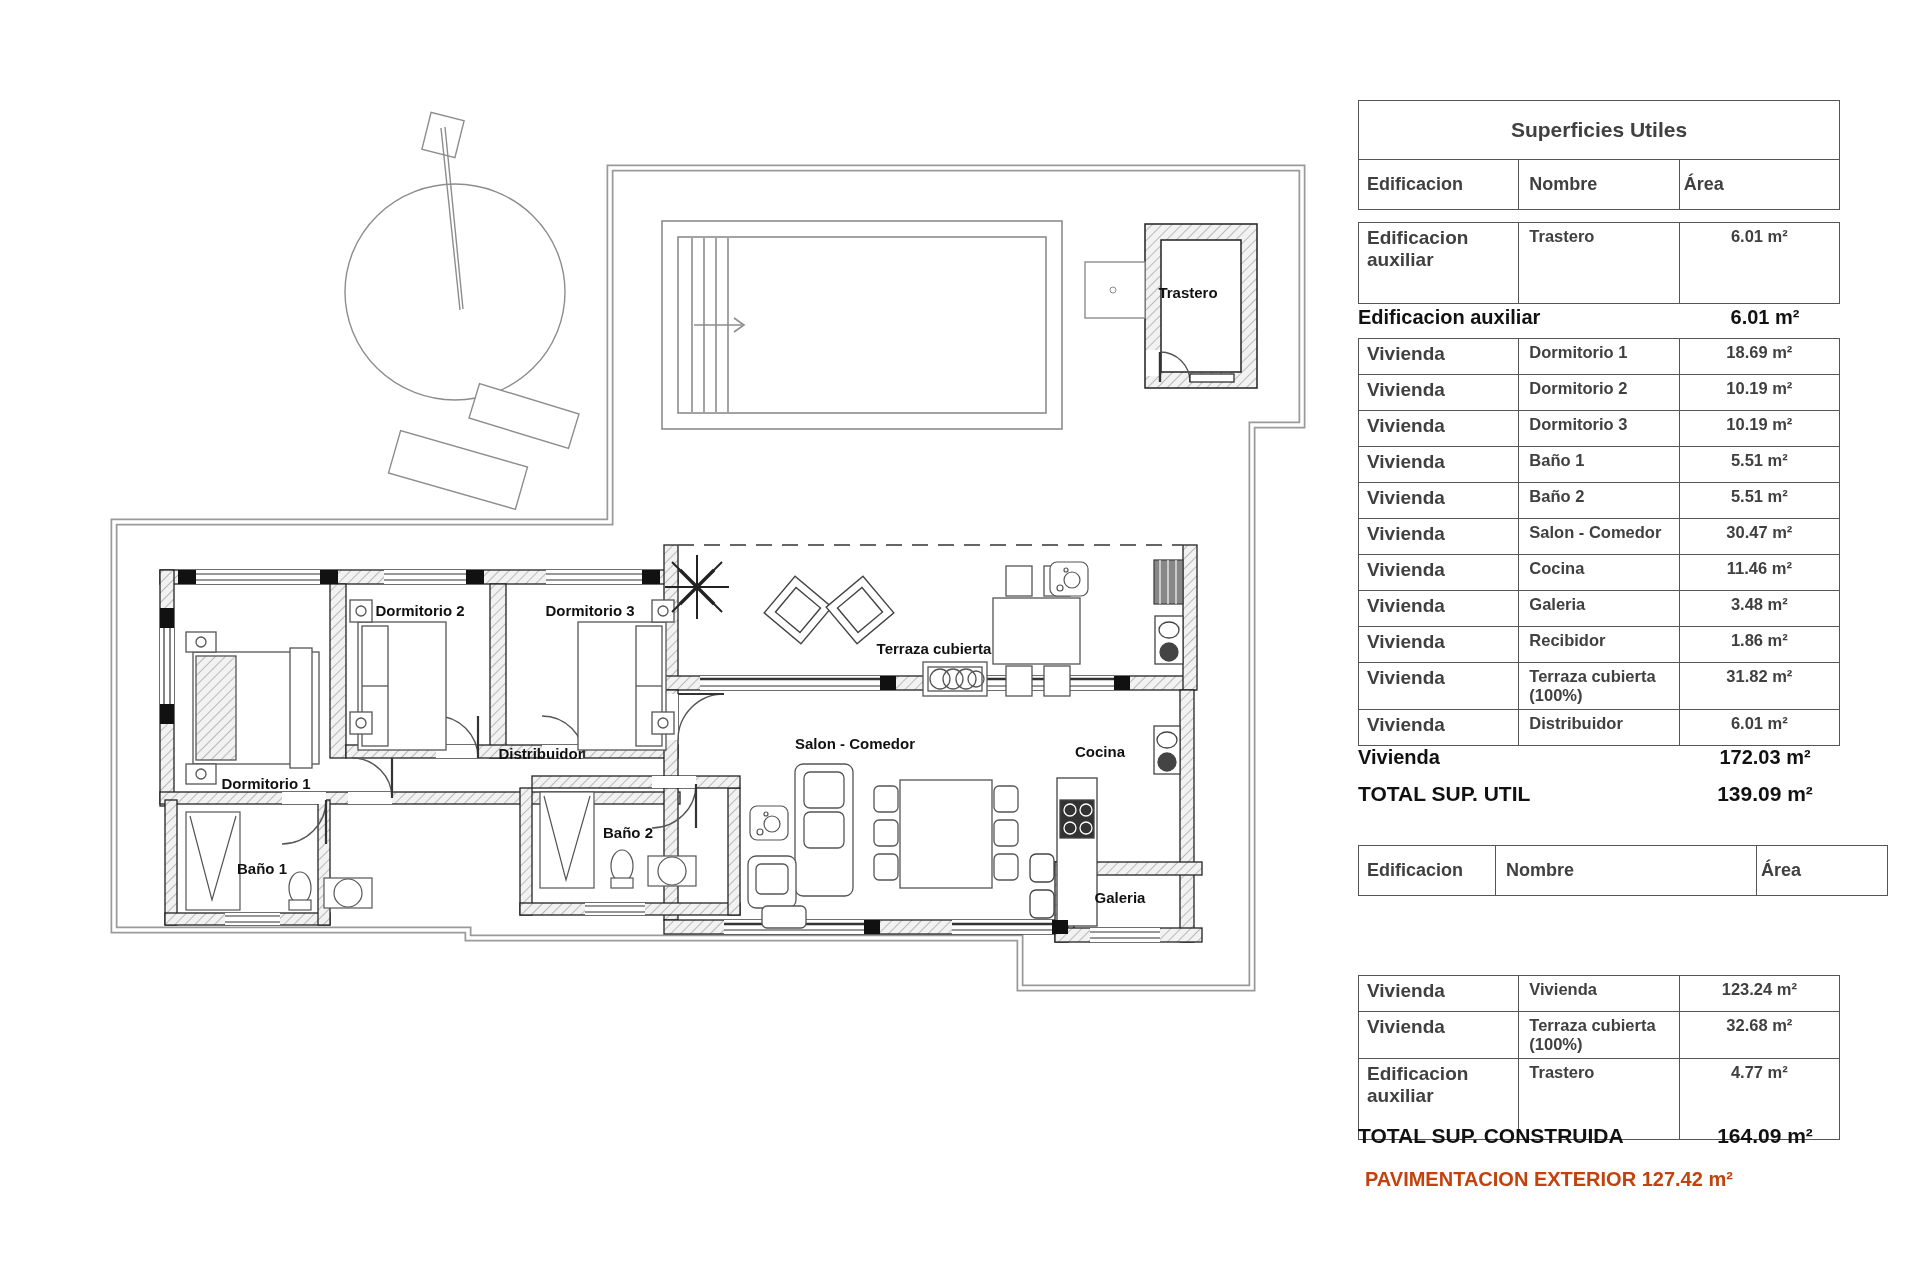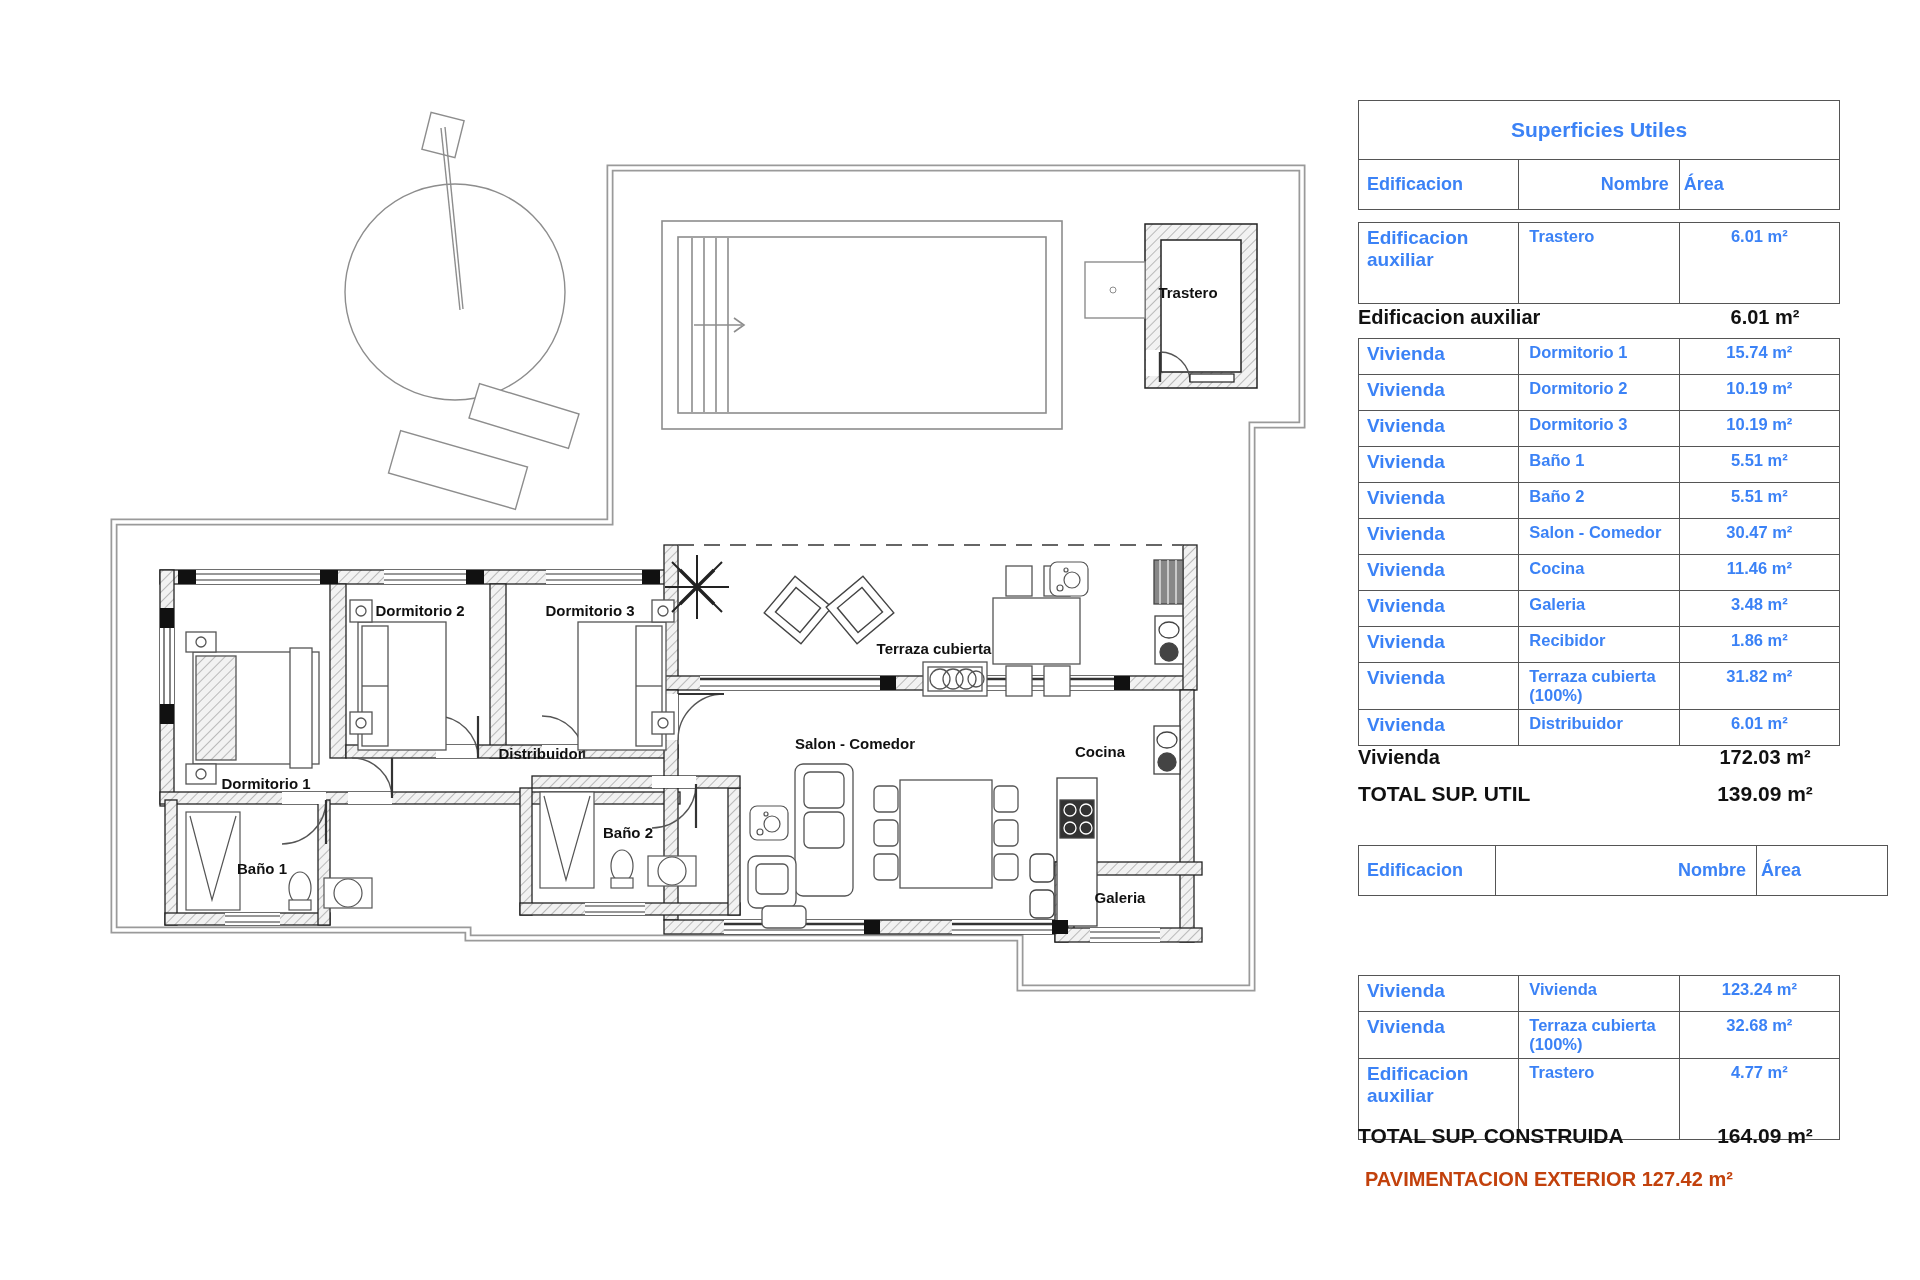--- a/index.html
+++ b/index.html
@@ -10,7 +10,7 @@
       font-size:15px;color:#111;white-space:nowrap;letter-spacing:0px;}
   .tbl{position:absolute;color:#111;font-weight:bold;}
   table{border-collapse:collapse;table-layout:fixed;width:482px;}
-  td,th{border:1.6px solid #555;font-weight:bold;color:#3b82f6;overflow:hidden;}
+  td,th{border:1.6px solid #555;font-weight:bold;color:#404040;overflow:hidden;}
   th{font-size:18px;}
   .title-cell{font-size:21px;text-align:center;height:56px;}
   .hdr-c0{text-align:left;padding:6px 8px;width:120px;}

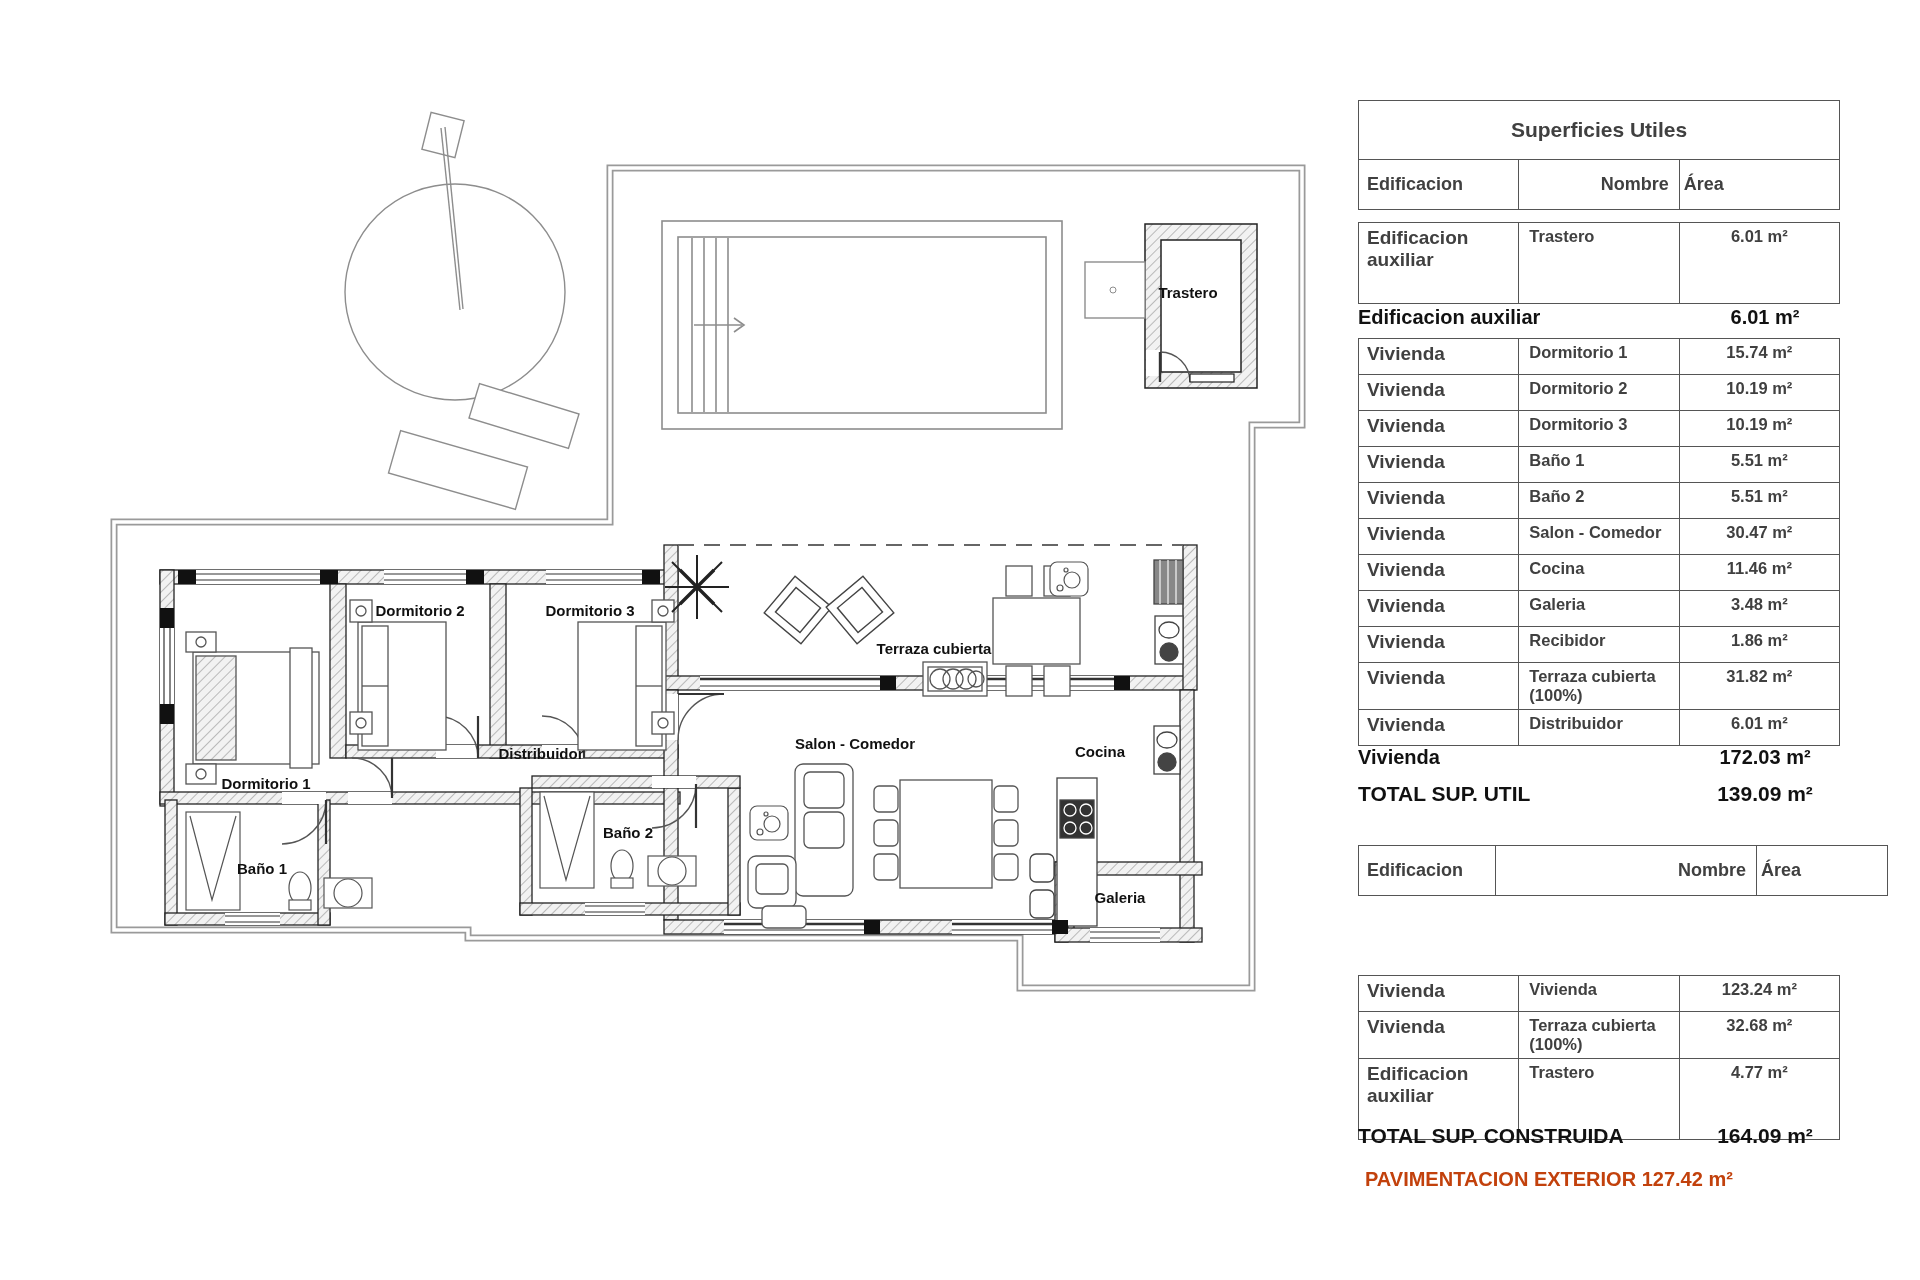--- a/index.html
+++ b/index.html
@@ -14,7 +14,7 @@
   th{font-size:18px;}
   .title-cell{font-size:21px;text-align:center;height:56px;}
   .hdr-c0{text-align:left;padding:6px 8px;width:120px;}
-  .hdr-c1{text-align:right;padding:6px 10px;width:240px;}
+  .hdr-c1{text-align:left;padding:6px 10px;width:240px;}
   .hdr-c2{text-align:left;padding:6px 4px;width:122px;}
   .c0{font-size:19px;text-align:left;padding:4px 8px;vertical-align:top;}
   .c1{font-size:16.5px;text-align:left;padding:4px 10px;vertical-align:top;}

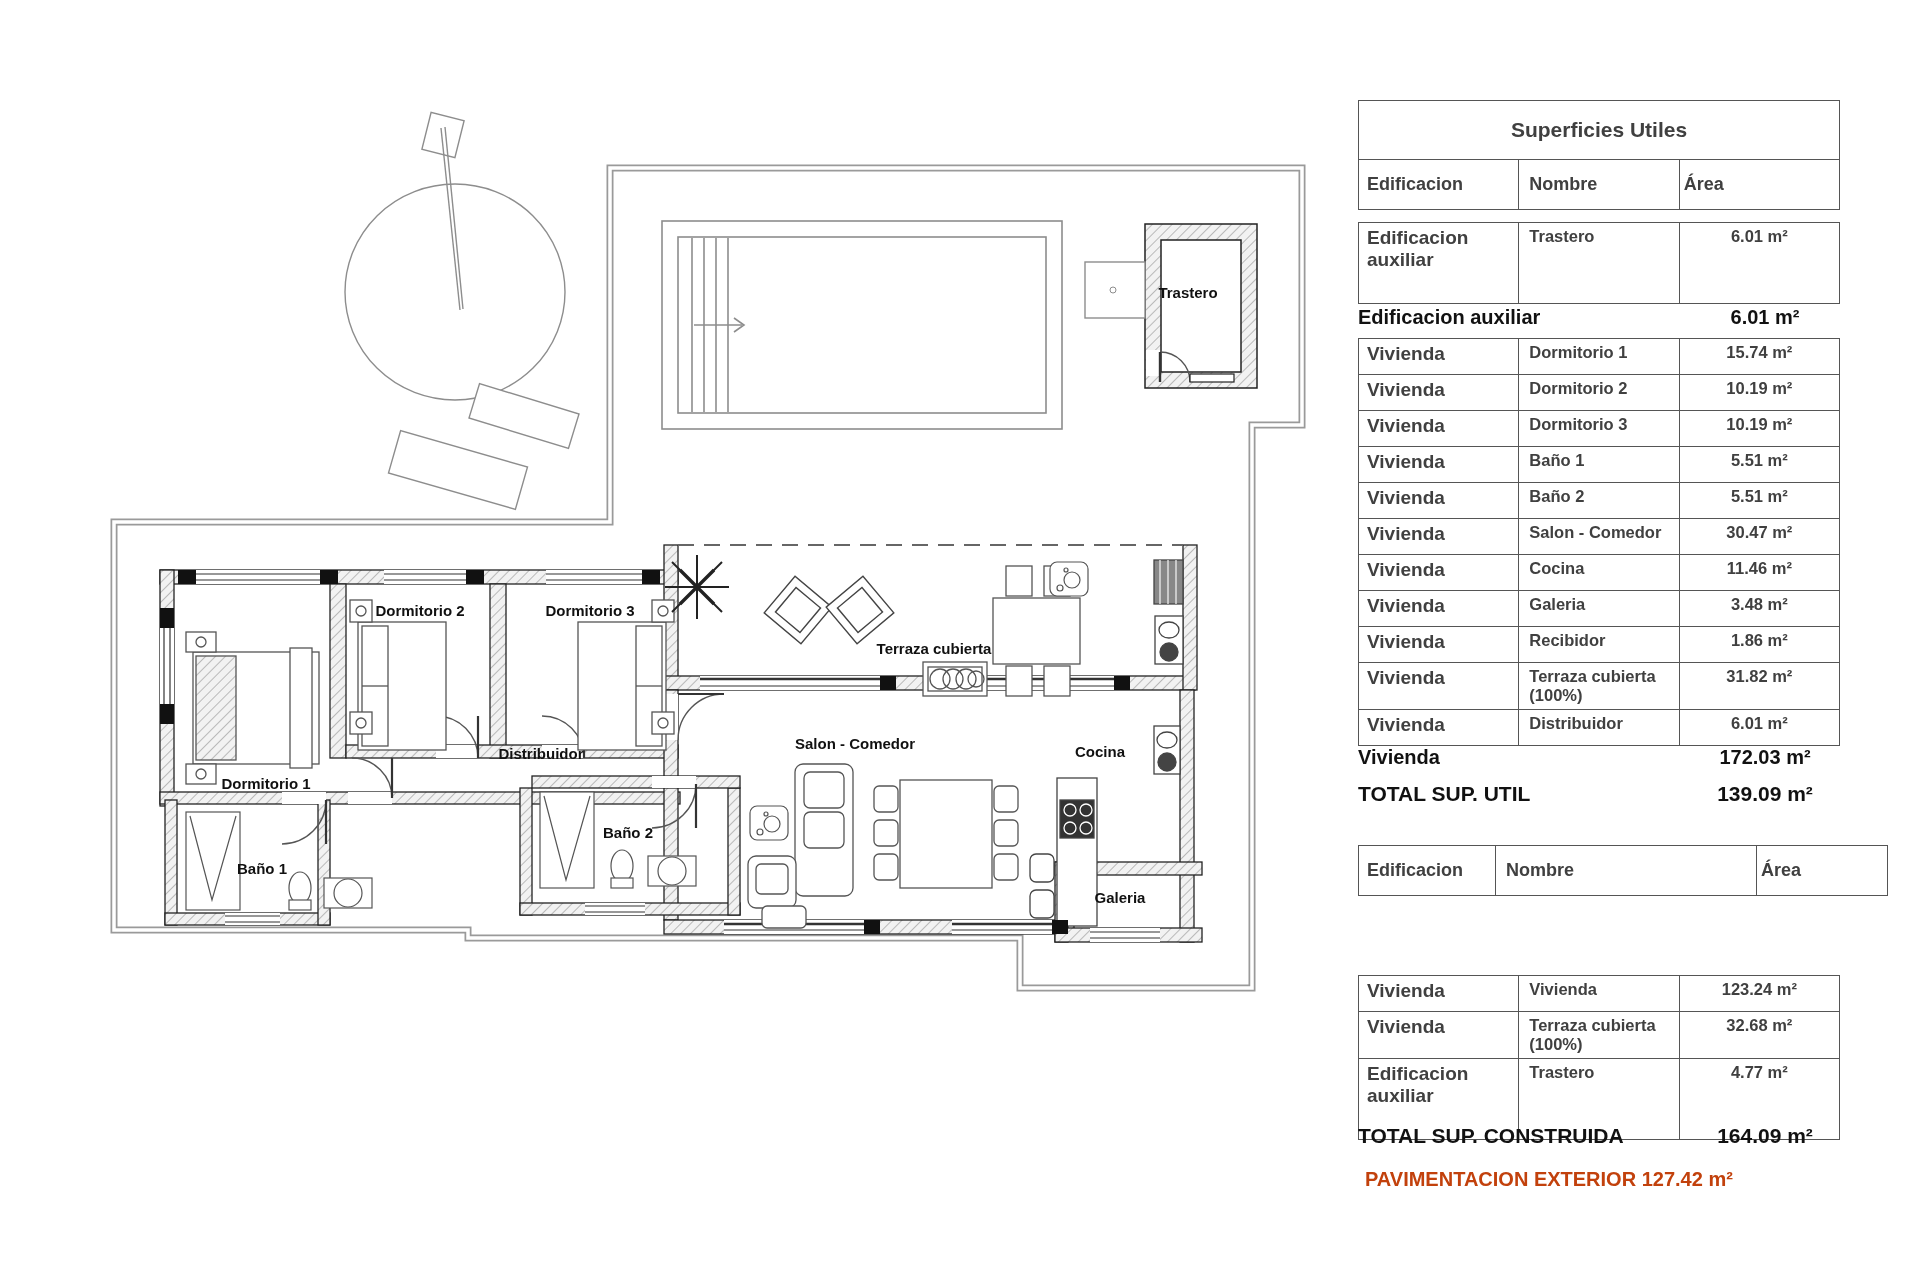--- a/index.html
+++ b/index.html
@@ -359,7 +359,7 @@
           <tr>
             <td class="c0">Vivienda</td>
             <td class="c1">Dormitorio 1</td>
-            <td class="c2">15.74 m²</td>
+            <td class="c2">18.69 m²</td>
           </tr>
           <tr>
             <td class="c0">Vivienda</td>

